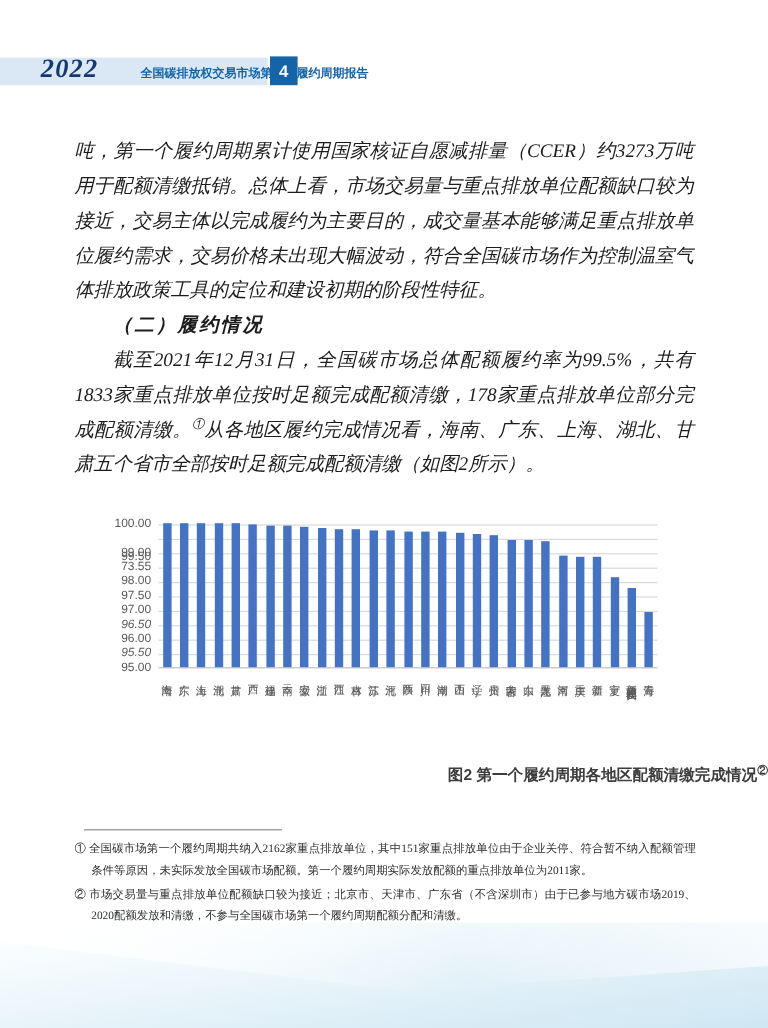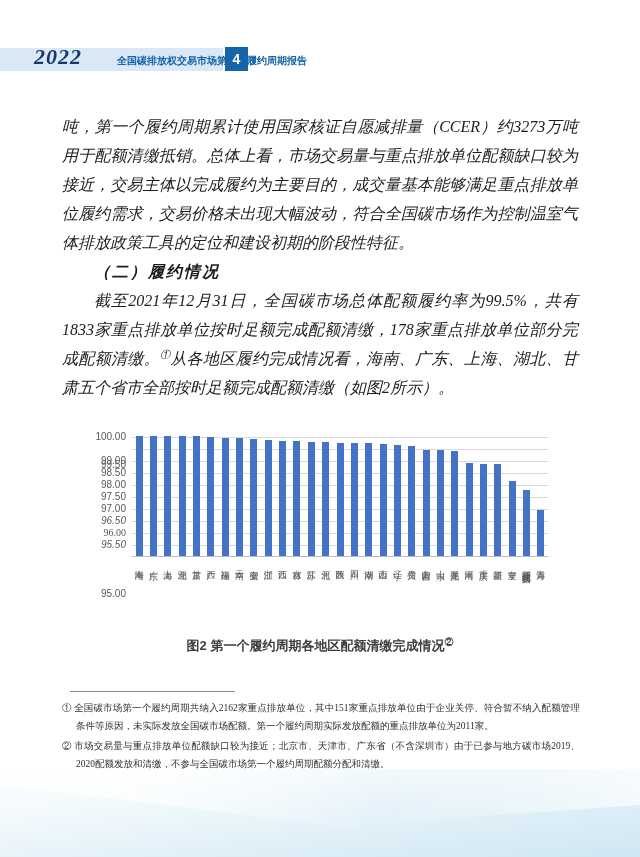--- a/index.html
+++ b/index.html
@@ -119,7 +119,7 @@
         <div class="ytick" style="top: 2px;">100.00</div>
         <div class="ytick" style="top: 30px;">99.50</div>
         <div class="ytick" style="top: 26px;">99.00</div>
-        <div class="ytick" style="top: 38px;">98.50</div>
+        <div class="ytick" style="top: 38px;">73.55</div>
         <div class="ytick" style="top: 50px;">98.00</div>
         <div class="ytick" style="top: 62px;">97.50</div>
         <div class="ytick" style="top: 74px;">97.00</div>

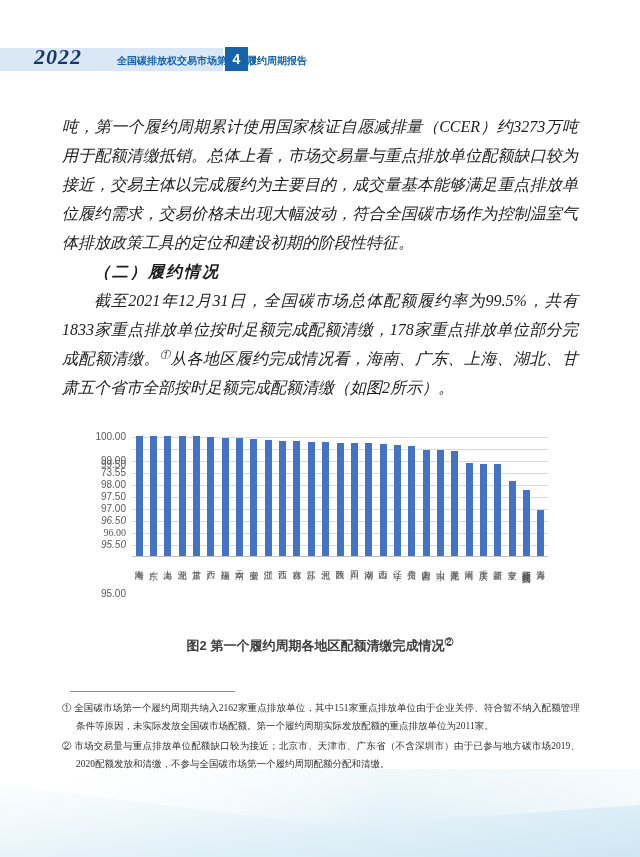--- a/index.html
+++ b/index.html
@@ -124,7 +124,7 @@
         <div class="ytick" style="top: 62px;">97.50</div>
         <div class="ytick" style="top: 74px;">97.00</div>
         <div class="ytick" style="top: 86px; font-style: italic;">96.50</div>
-        <div class="ytick" style="top: 98px; font-family: Liberation Serif, serif;">96.00</div>
+        <div class="ytick" style="top: 98px;">96.00</div>
         <div class="ytick" style="top: 110px; font-style: italic;">95.50</div>
         <div class="ytick" style="top: 122px; margin-top: 37px;">95.00</div>
       </div>

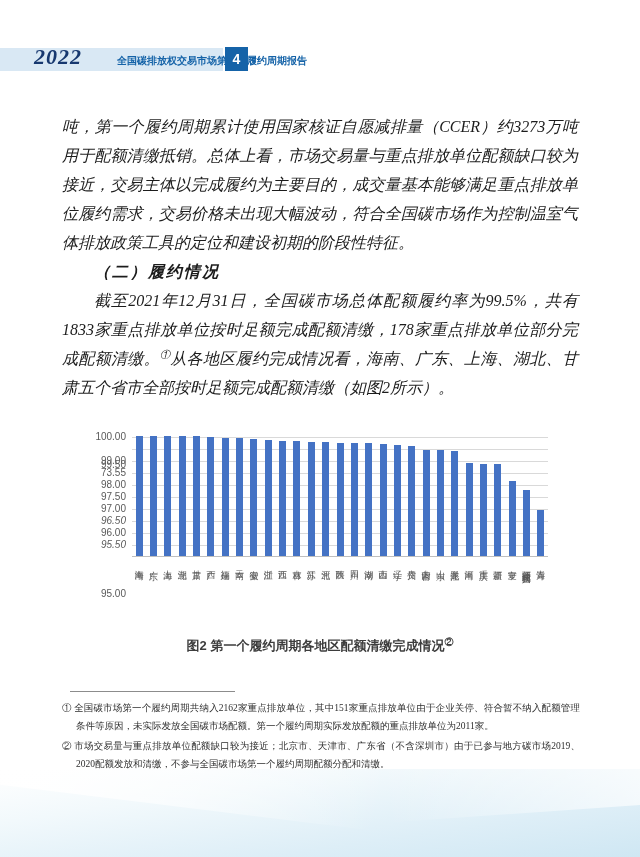--- a/index.html
+++ b/index.html
@@ -126,7 +126,7 @@
         <div class="ytick" style="top: 86px; font-style: italic;">96.50</div>
         <div class="ytick" style="top: 98px;">96.00</div>
         <div class="ytick" style="top: 110px; font-style: italic;">95.50</div>
-        <div class="ytick" style="top: 122px; margin-top: 37px;">95.00</div>
+        <div class="ytick" style="top: 122px;">95.00</div>
       </div>
     <div class="chart-plot">
         <div class="gridline" style="top: 0px;"></div>

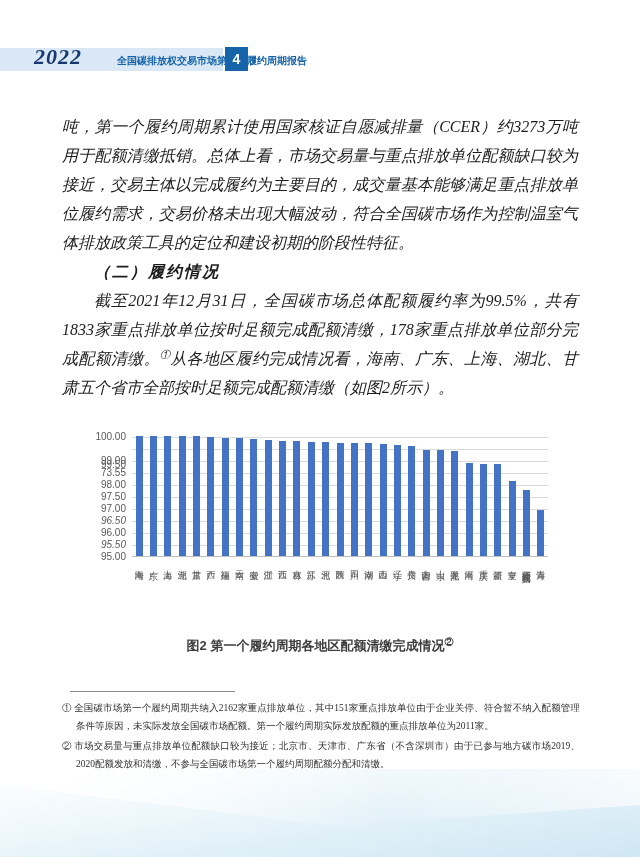--- a/index.html
+++ b/index.html
@@ -65,7 +65,7 @@
 
   
   .figure-caption {
-    position:absolute; left:0; top:636px; width:640px; text-align:center;
+    position:absolute; left:0; top:636px; width:640px; text-align:right;
     font-family:"Liberation Sans", sans-serif; font-weight:600;
     font-size:13px; color:#3d3d3d;
   }

